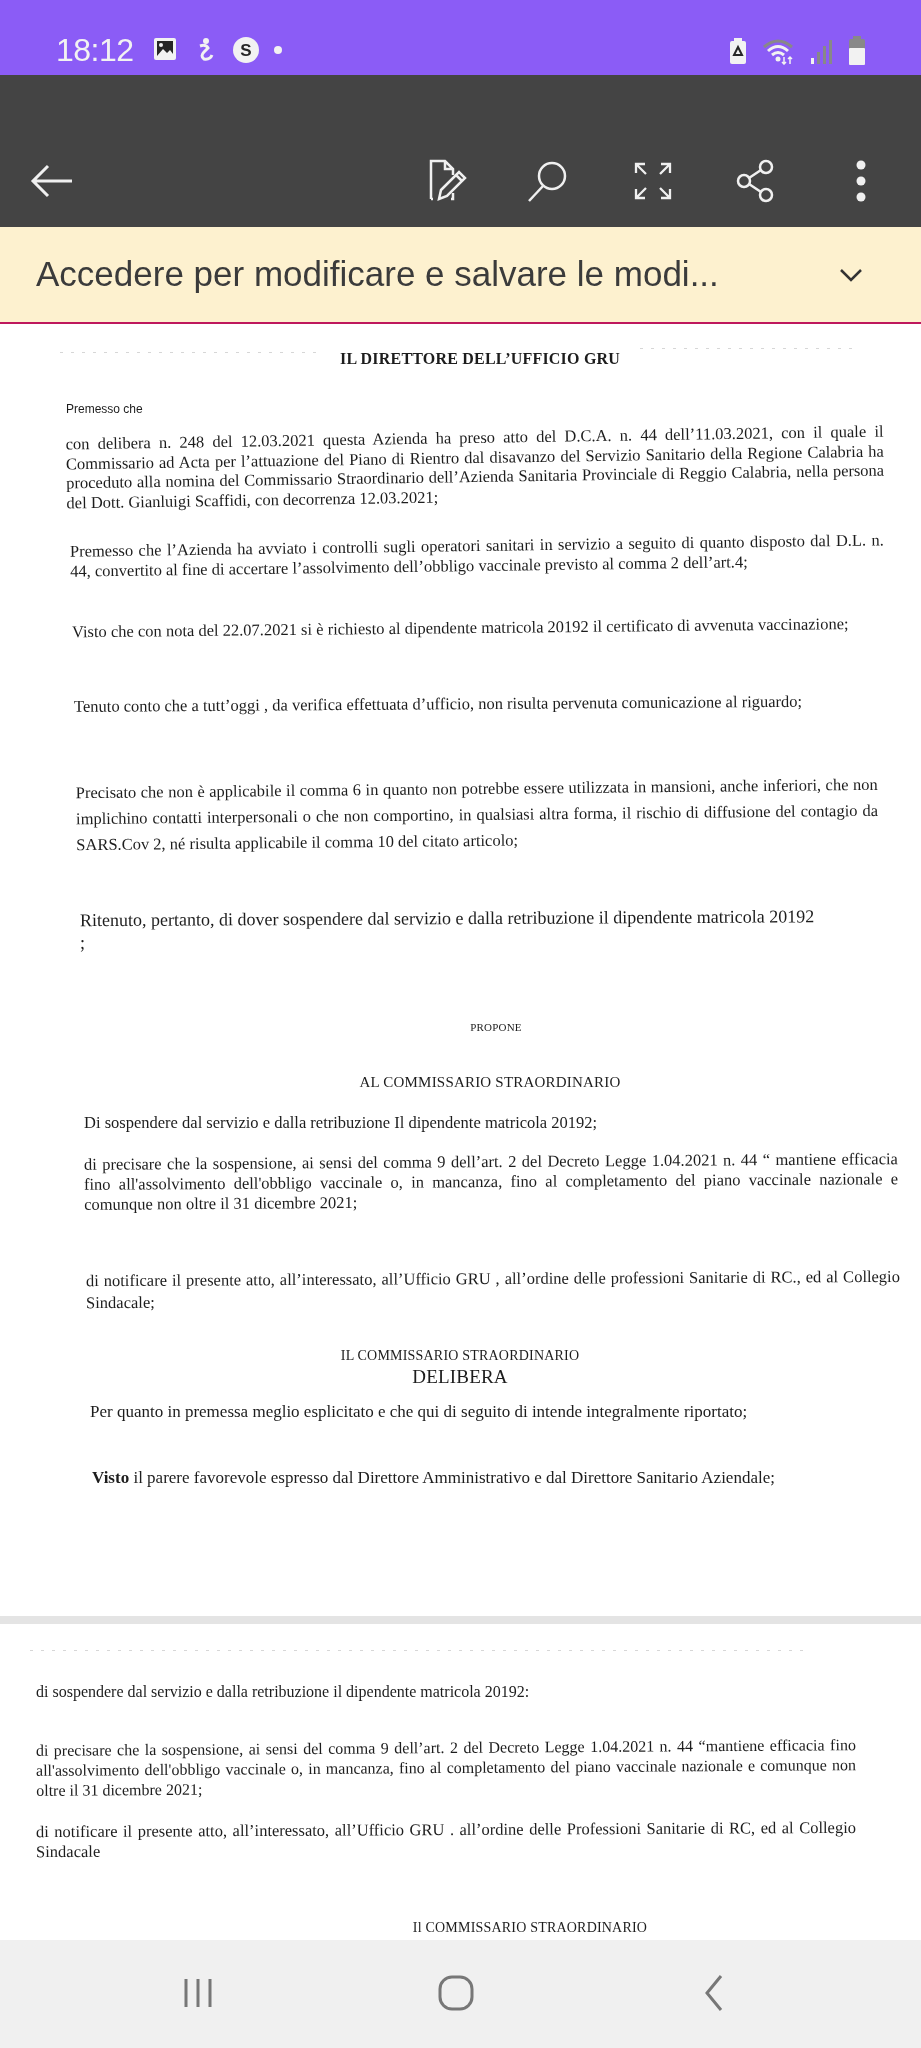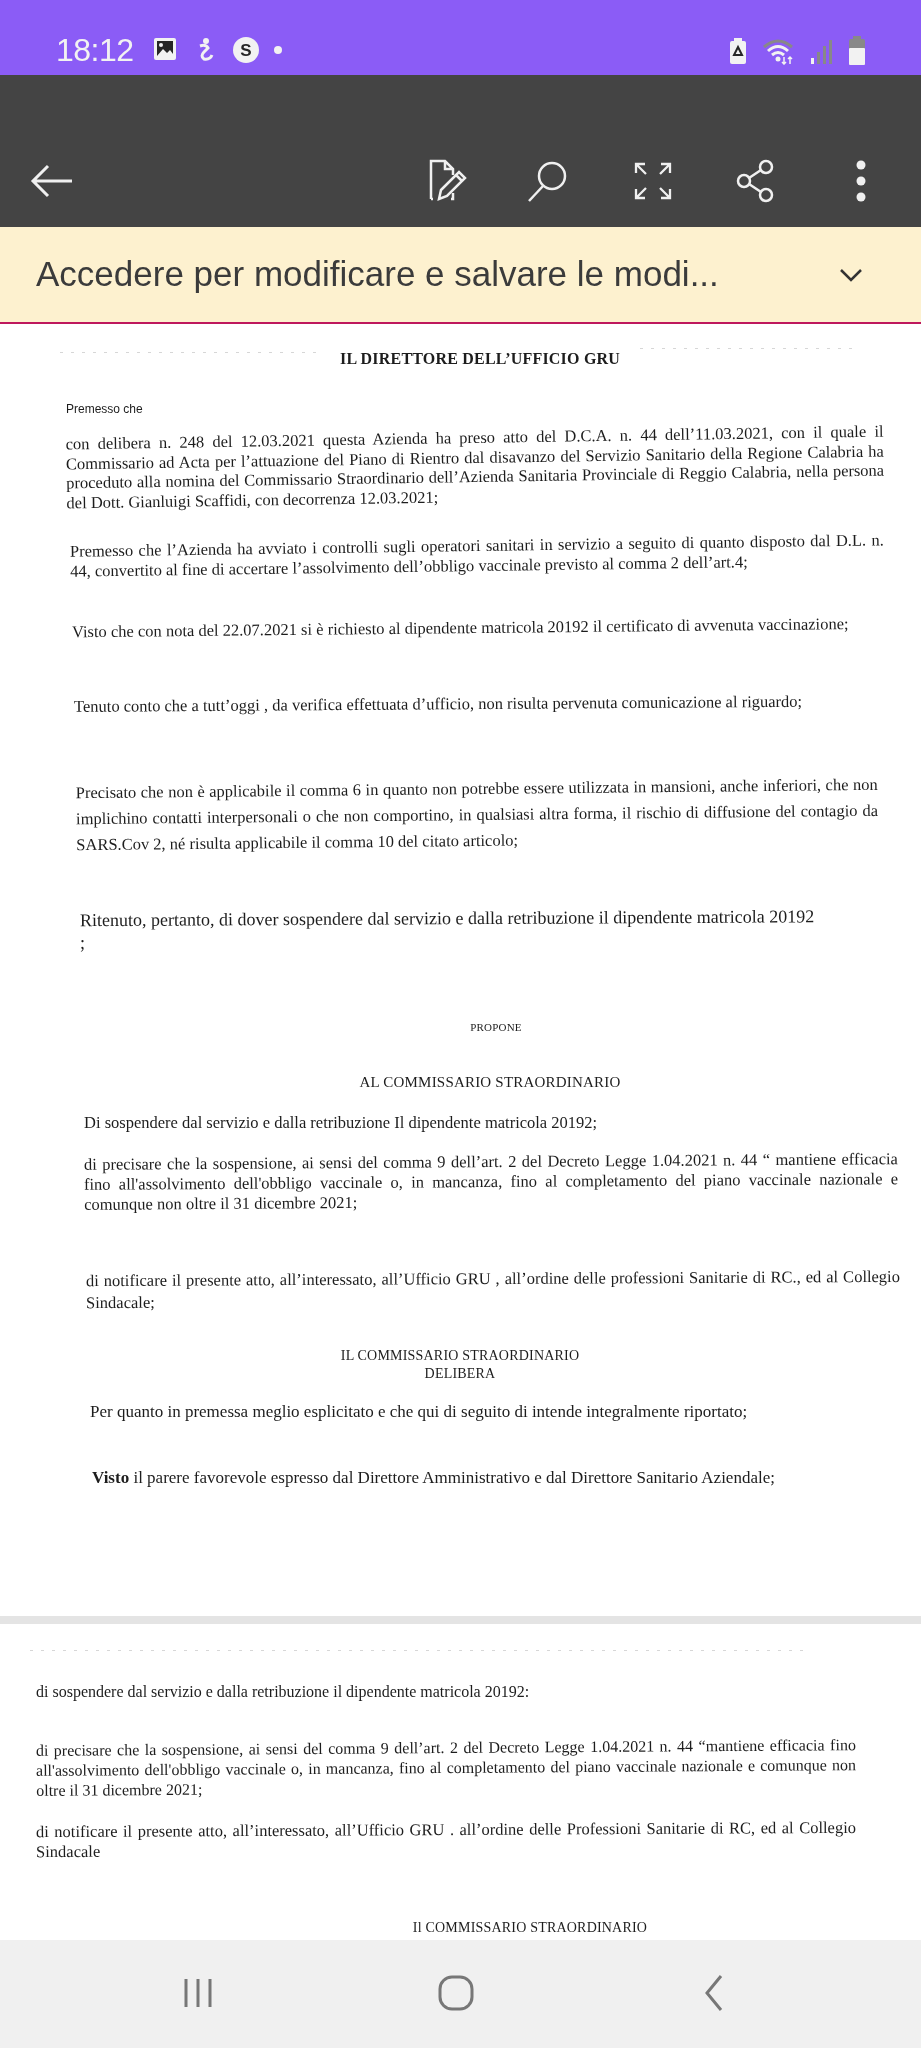--- a/index.html
+++ b/index.html
@@ -206,7 +206,7 @@
     <div class="p" style="left:86px; top:944px; width:814px; line-height:22px; transform:rotate(-0.3deg);">di notificare il presente atto, all’interessato, all’Ufficio GRU , all’ordine delle professioni Sanitarie di RC., ed al Collegio Sindacale;</div>
 
     <div class="h-center" style="left:300px; top:1024px; width:320px; font-size:14px;">IL COMMISSARIO STRAORDINARIO</div>
-    <div class="h-center" style="left:380px; top:1042px; width:160px; font-size:14px;">DELIBERA</div>
+    <div class="h-center" style="left:380px; top:1042px; width:160px; font-size:19px;">DELIBERA</div>
 
     <div class="p" style="left:92px; top:1144px; width:800px; font-size:17px;"><b>Visto</b><span> il parere favorevole espresso dal Direttore Amministrativo e dal Direttore Sanitario Aziendale;</span></div>
 

